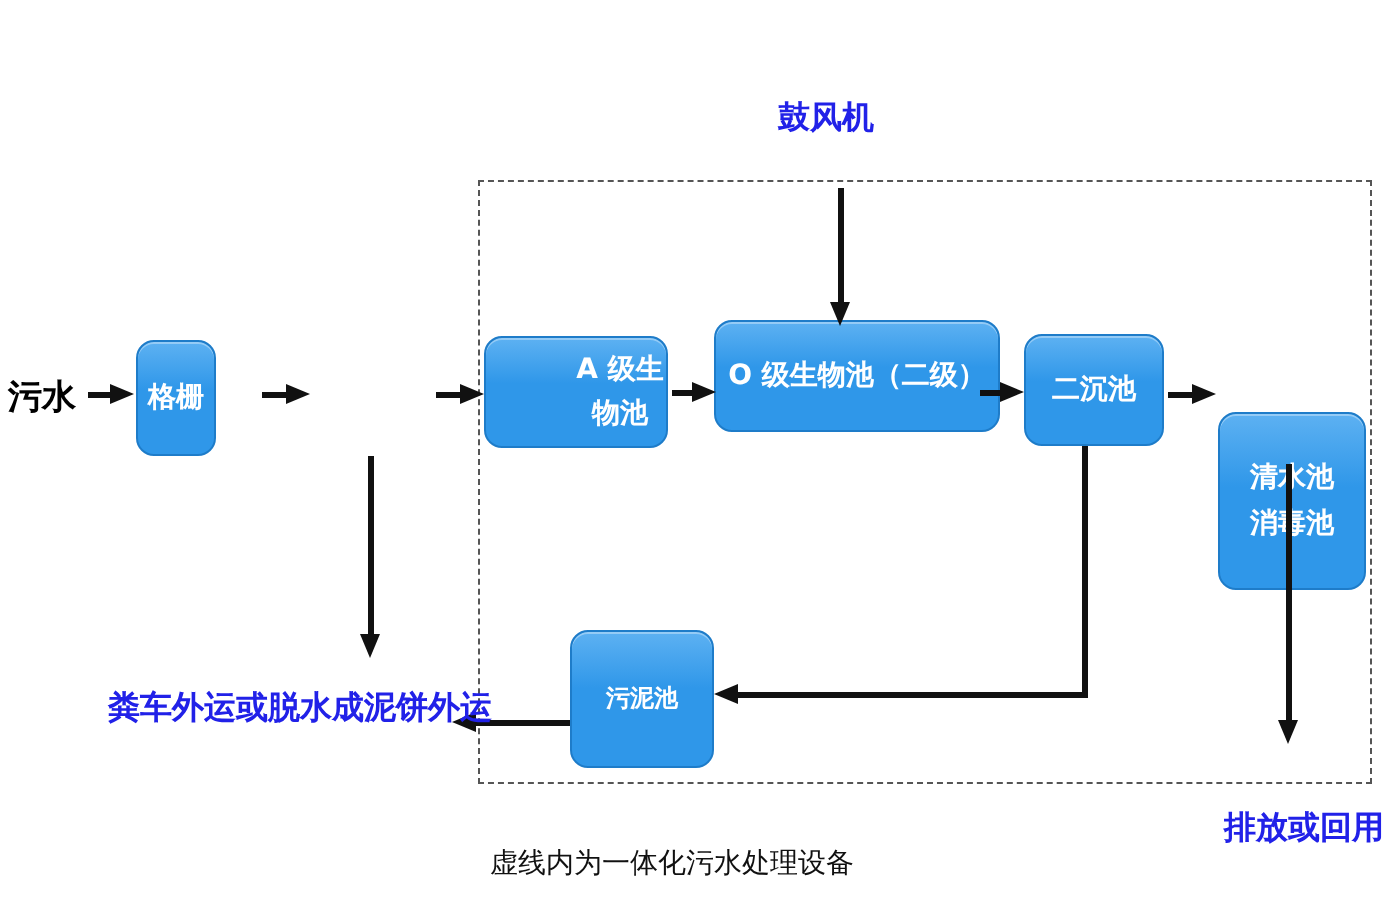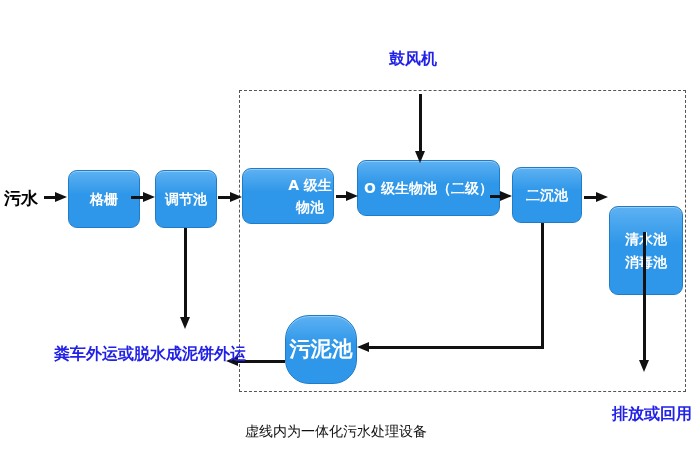--- a/index.html
+++ b/index.html
@@ -105,7 +105,7 @@
 
   <div class="lbl blue" style="left:389px; top:49px;text-align:center;">鼓风机</div>
 
-  <div class="node" style="left:68px; top:170px; width:72px; height:58px;">格栅</div>
+  <div class="node" style="left:68px; top:170px; width:40px; height:58px;">格栅</div>
 
   <div class="node" style="left:155px; top:170px; width:62px; height:58px;">调节池</div>
 

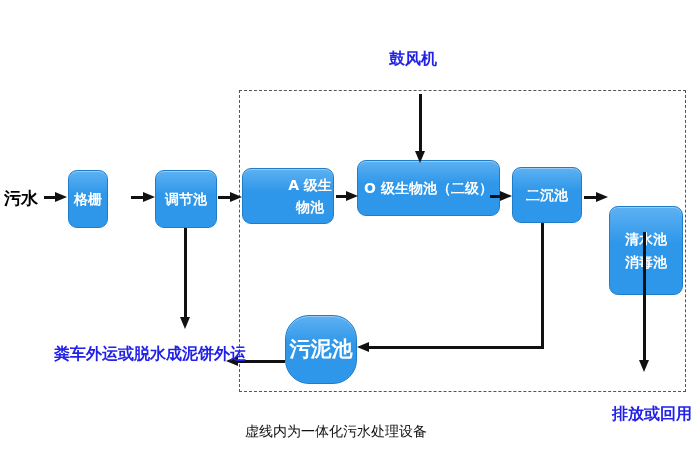--- a/index.html
+++ b/index.html
@@ -107,7 +107,6 @@
 
   <div class="node" style="left:68px; top:170px; width:40px; height:58px;">格栅</div>
 
-  <div class="node" style="left:155px; top:170px; width:62px; height:58px;">调节池</div>
 
   <div class="node" style="left:242px; top:168px; width:92px; height:56px;padding-left:44px;">A 级生物池</div>
 

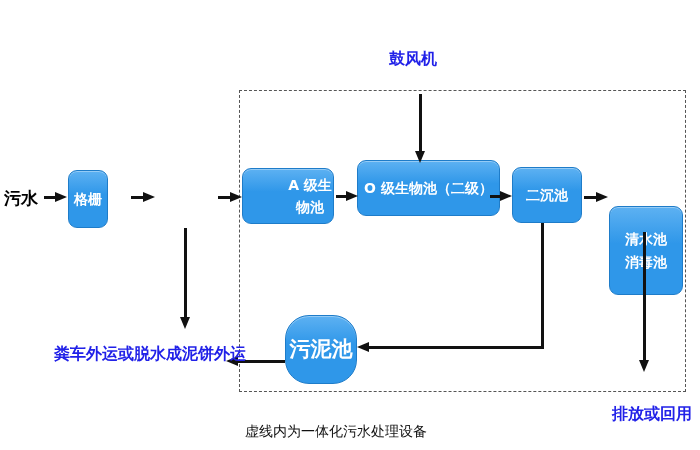--- a/index.html
+++ b/index.html
@@ -39,7 +39,7 @@
     line-height: 1.6;
     box-shadow: inset 0 1px 0 rgba(255,255,255,0.35);
   }
-  .node.big-text { font-size: 21px; border-radius: 24px; }
+  .node.big-text { font-size: 12px; }
   .dashed-box {
     position: absolute;
     left: 239px; top: 90px; width: 447px; height: 302px;

